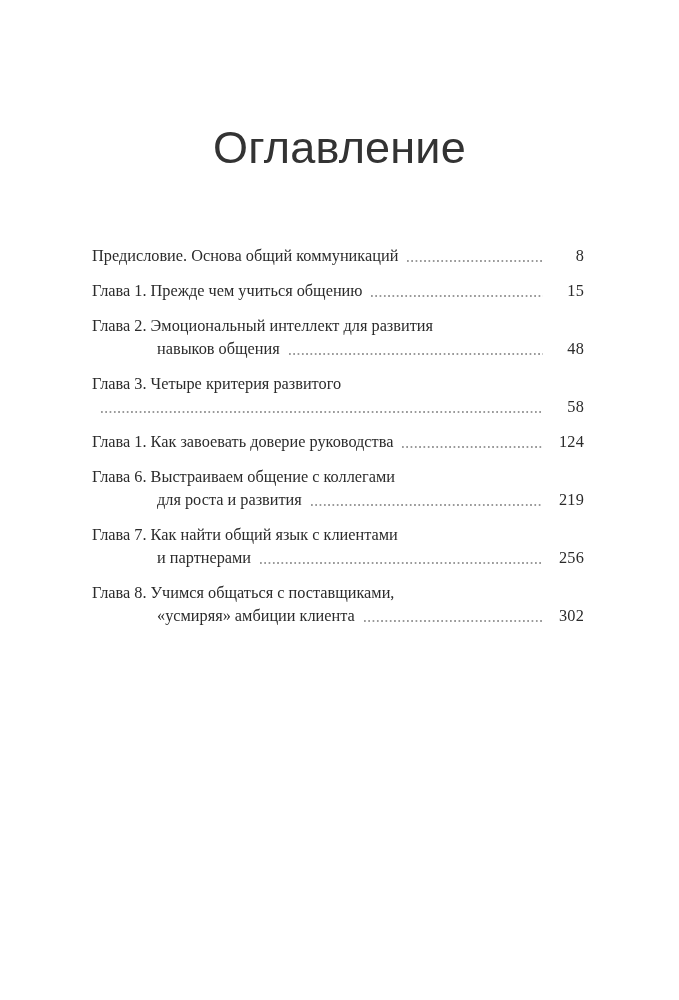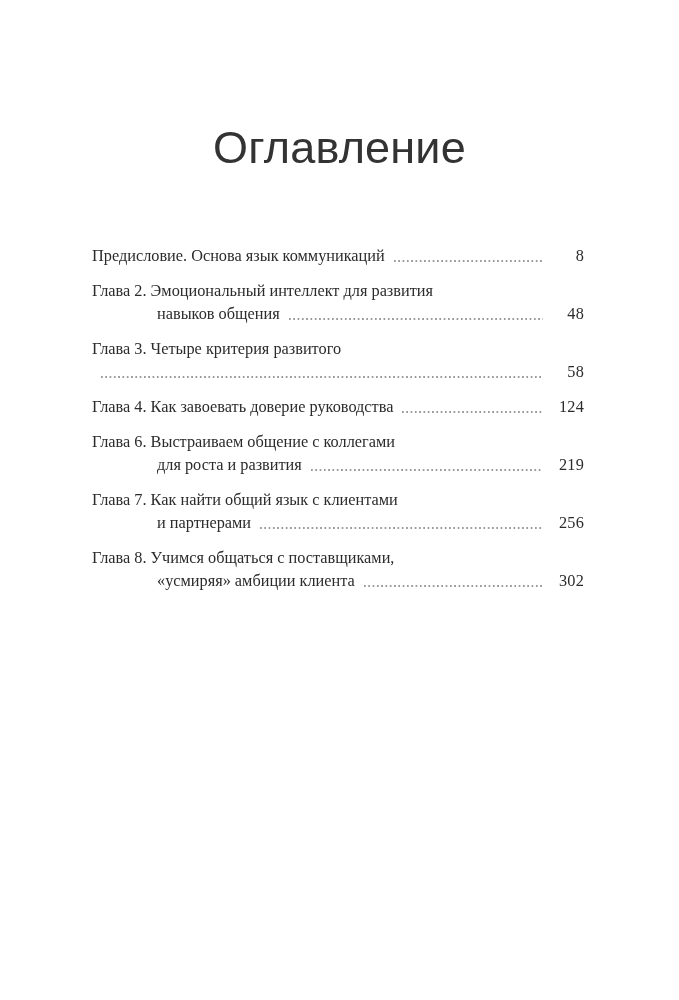--- a/index.html
+++ b/index.html
@@ -115,7 +115,7 @@
   <div class="toc-list">
       <div class="toc-entry">
         <div class="toc-line">
-          <span class="toc-text">Предисловие. Основа язык коммуникаций</span>
+          <span class="toc-text">Предисловие. Основа общий коммуникаций</span>
           <span class="toc-leader"></span>
           <span class="toc-page">8</span>
         </div>

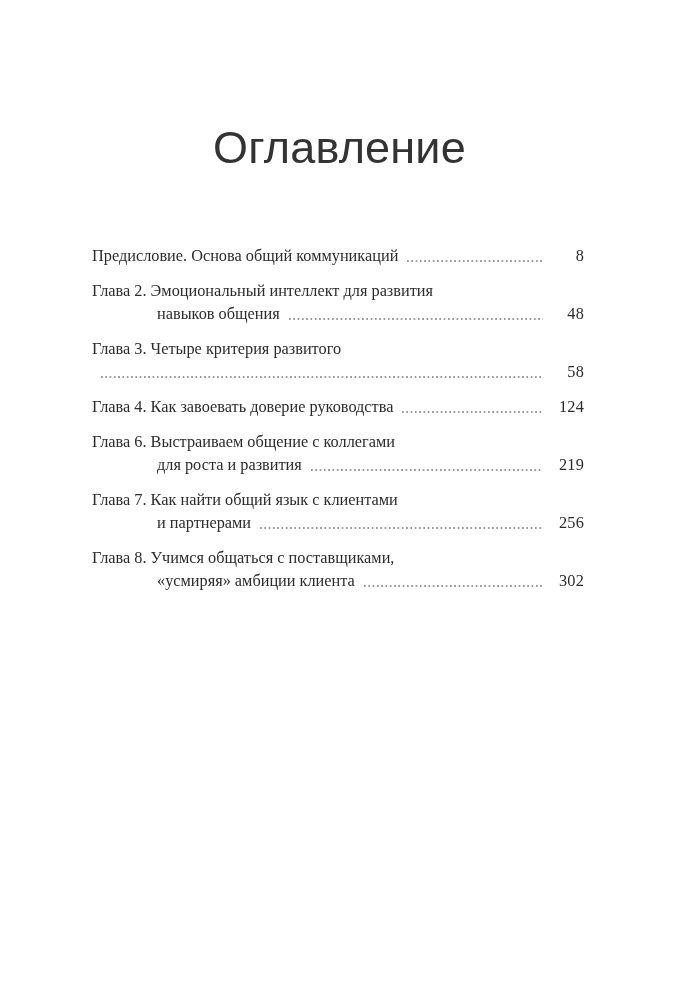--- a/index.html
+++ b/index.html
@@ -122,6 +122,13 @@
       </div>
       <div class="toc-entry">
         <div class="toc-line">
+          <span class="toc-text">Глава 1. Прежде чем учиться общению</span>
+          <span class="toc-leader"></span>
+          <span class="toc-page">15</span>
+        </div>
+      </div>
+      <div class="toc-entry">
+        <div class="toc-line">
           <span class="toc-text">Глава 2. Эмоциональный интеллект для развития</span>
           <span class="toc-leader hidden"></span>
           <span class="toc-page blank"></span>

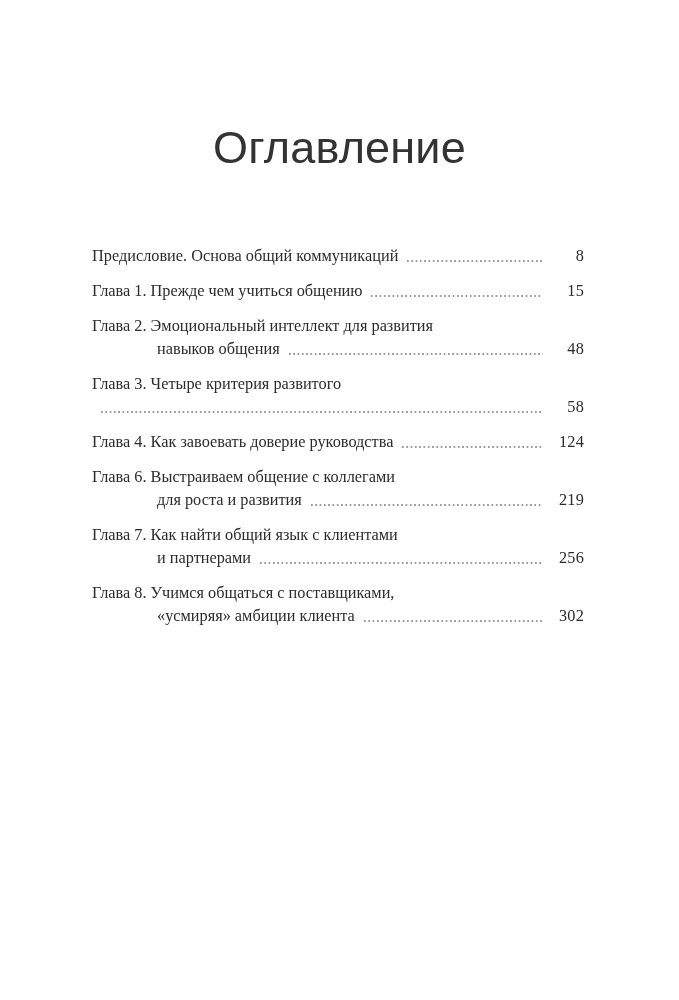--- a/index.html
+++ b/index.html
@@ -152,7 +152,7 @@
       </div>
       <div class="toc-entry">
         <div class="toc-line">
-          <span class="toc-text">Глава 4. Как завоевать доверие руководства</span>
+          <span class="toc-text">Глава 1. Как завоевать доверие руководства</span>
           <span class="toc-leader"></span>
           <span class="toc-page">124</span>
         </div>

